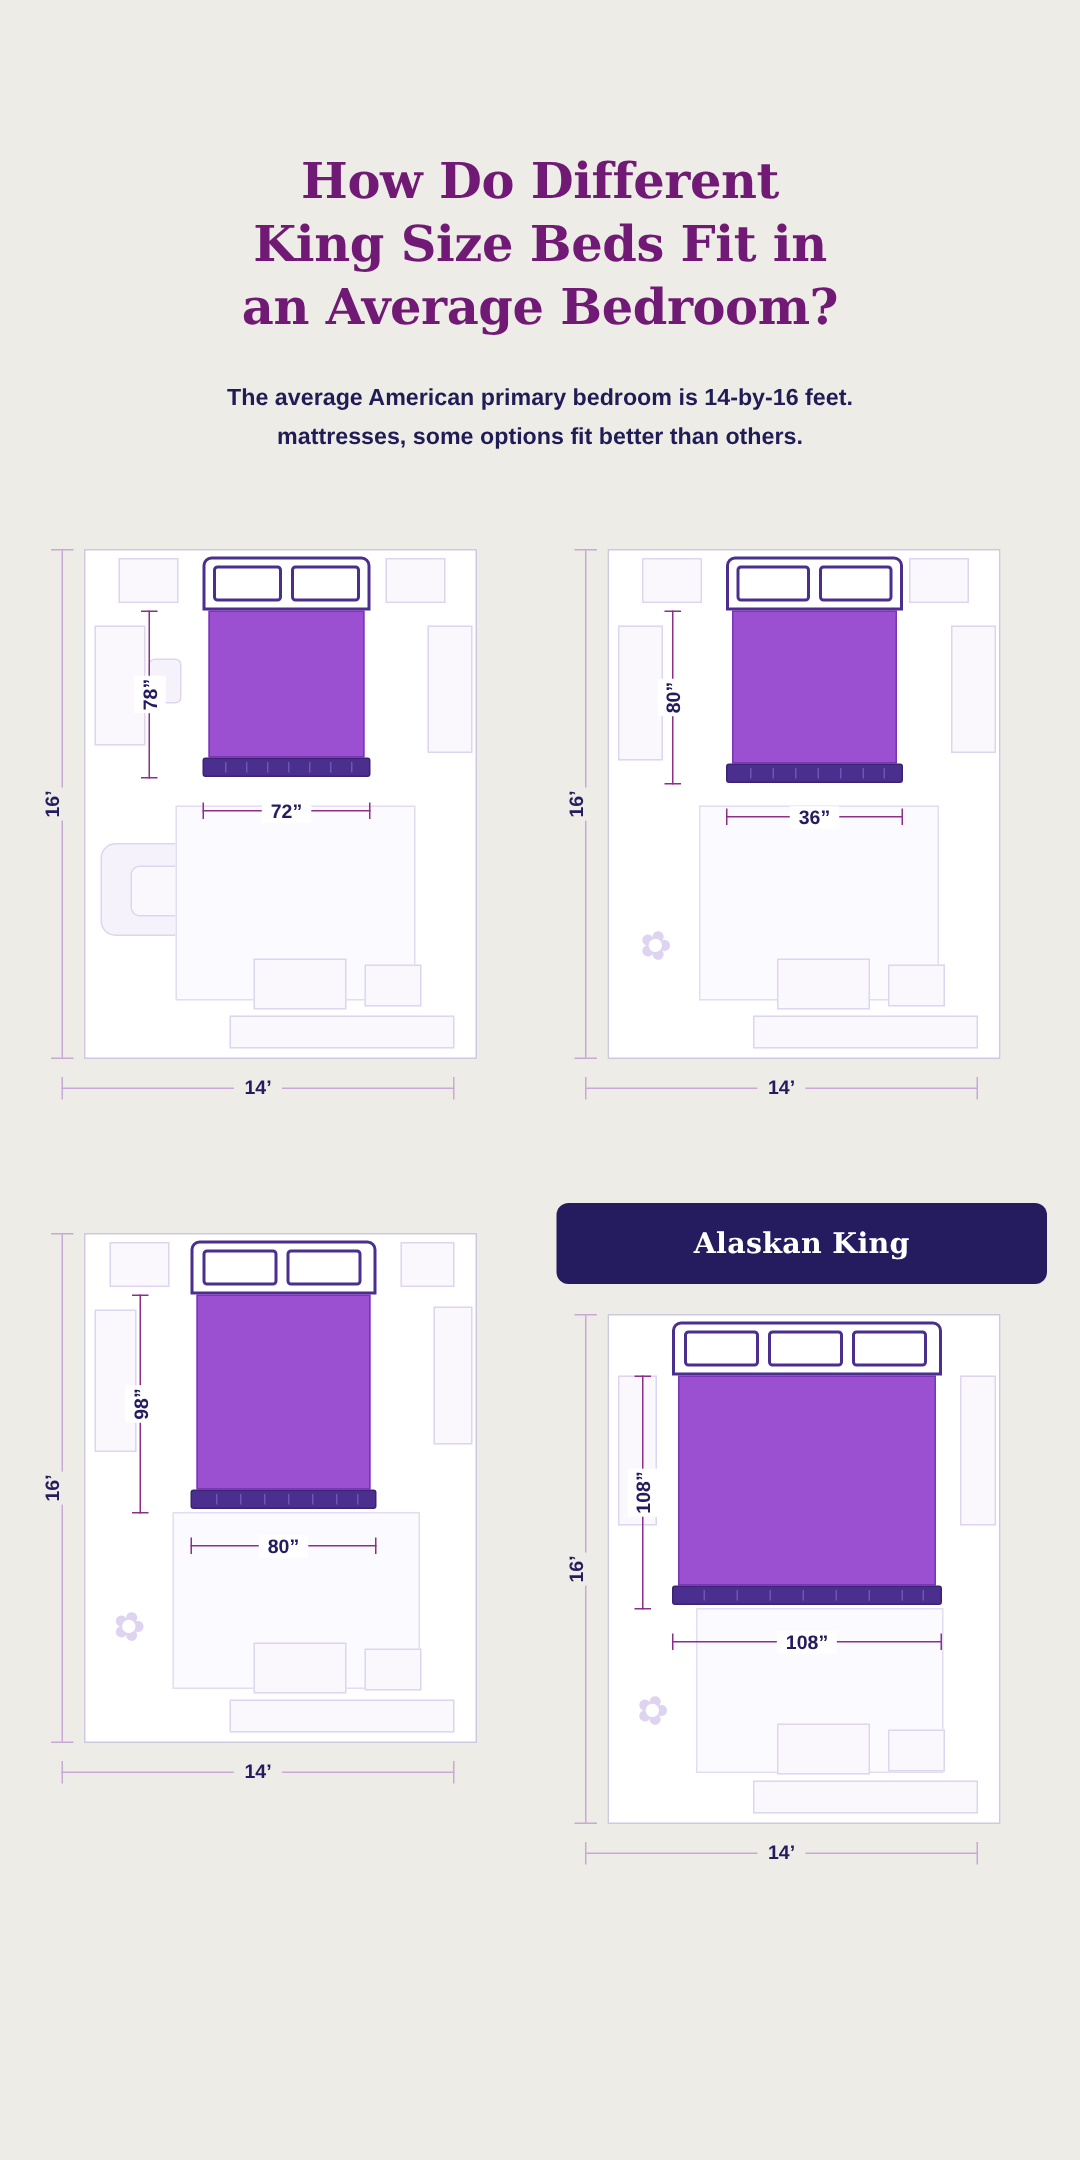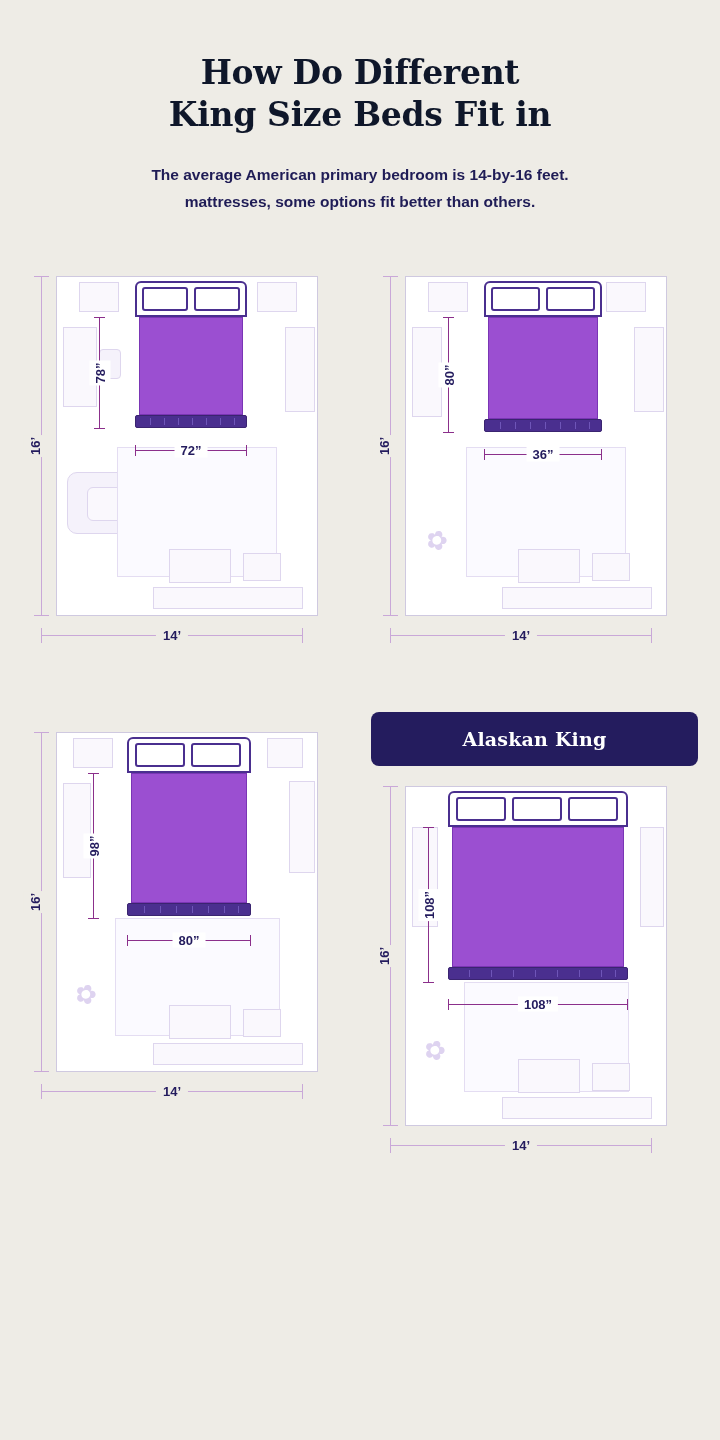--- a/index.html
+++ b/index.html
@@ -20,13 +20,14 @@
   
   .title {
     text-align: center;
-    color: #0f172a;
+    color: #701a75;
     font-family: "DejaVu Serif", "Liberation Serif", serif;
     font-weight: bold;
     font-size: 33px;
     line-height: 1.28;
     letter-spacing: -0.3px;
     padding-top: 52px;
+    margin-top: 48px;
   }
   .subtitle {
     text-align: center;

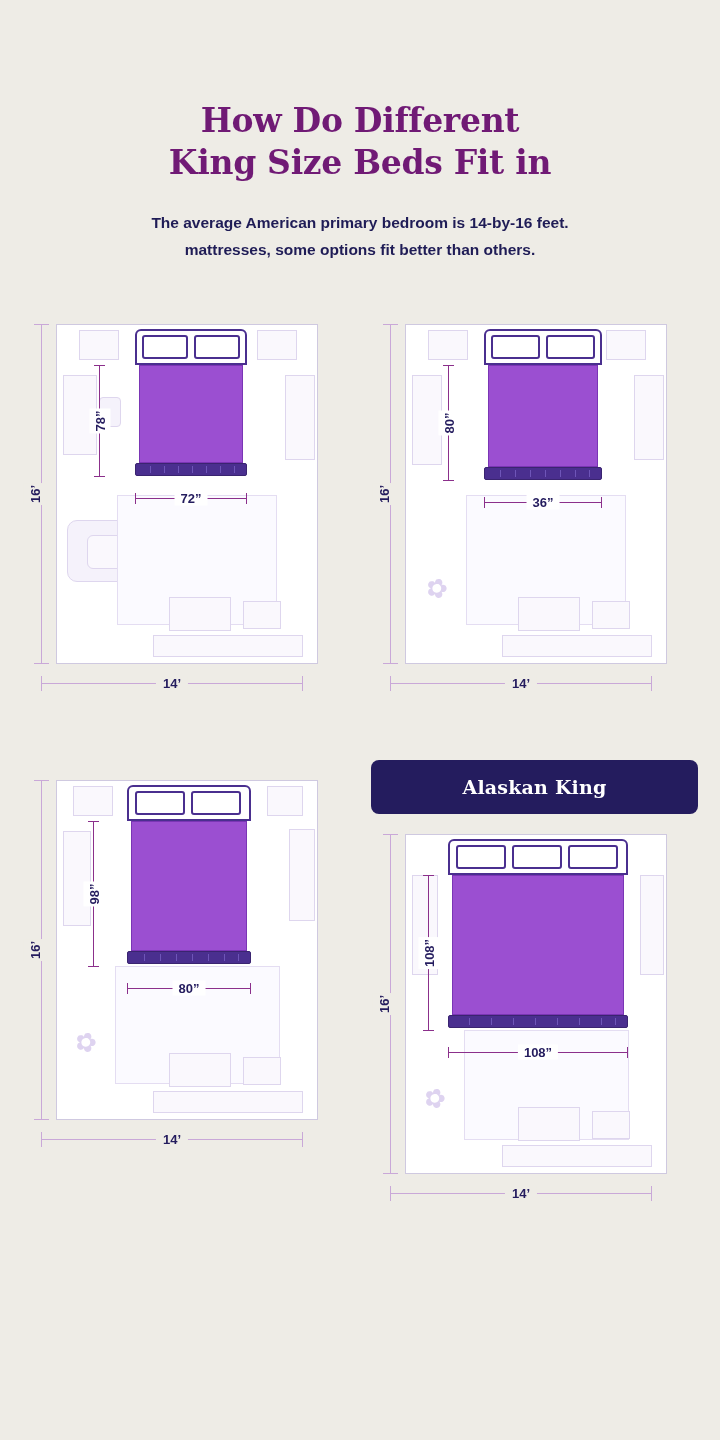--- a/index.html
+++ b/index.html
@@ -251,6 +251,7 @@
   <div class="title">
     <div>How Do Different</div>
     <div>King Size Beds Fit in</div>
+    <div>an Average Bedroom?</div>
   </div>
 
   <div class="subtitle">

